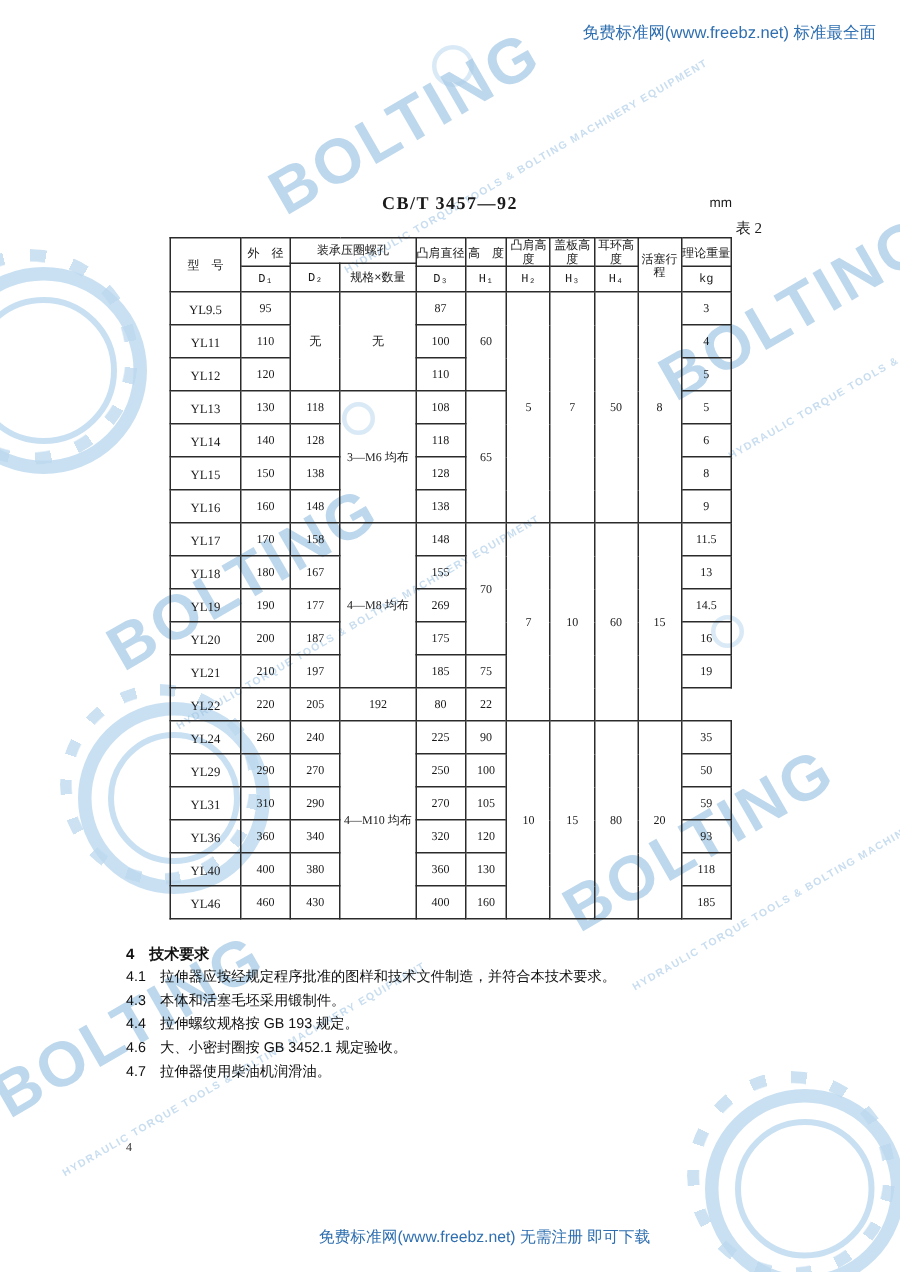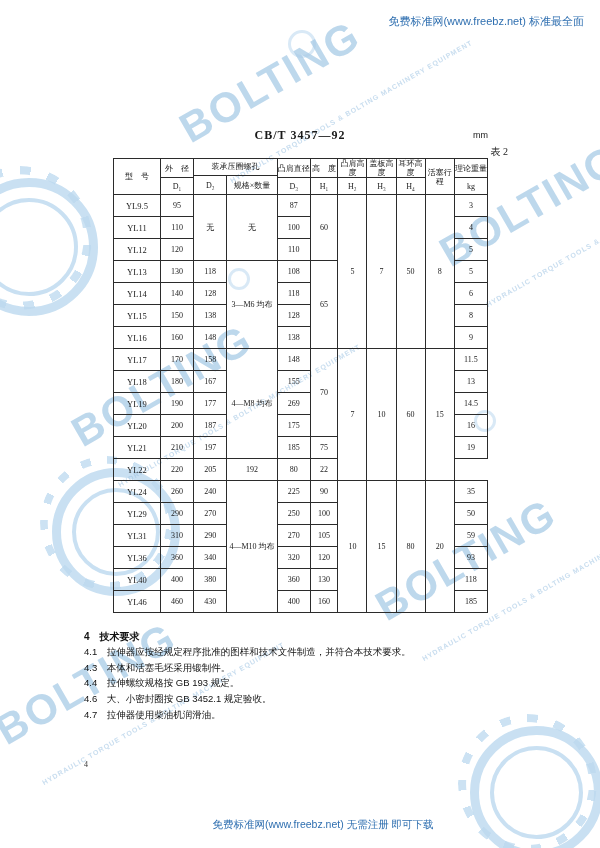--- a/index.html
+++ b/index.html
@@ -156,7 +156,7 @@
     line-height: 1.15;
     height: 16px;
   }
-  .hdr-sub { font-size: 7.5px; }
+  .hdr-sub { font-size: 7.5px; font-family: Liberation Mono, monospace; }
   .cell-model { font-size: 8.5px; }
 
   

